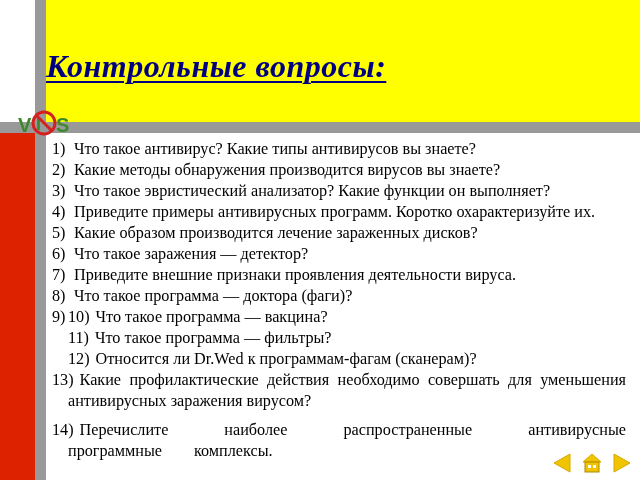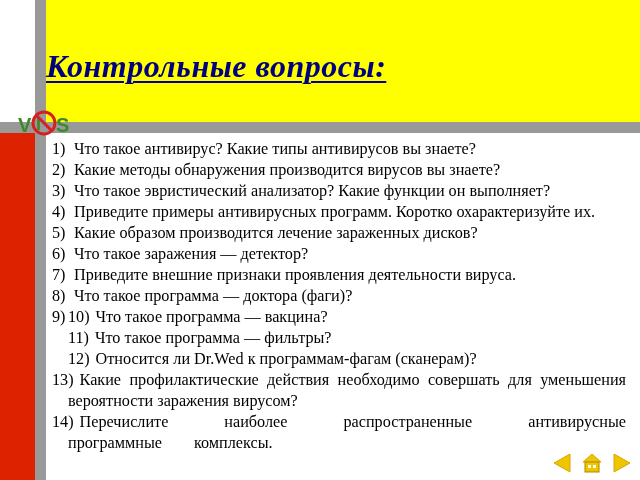--- a/index.html
+++ b/index.html
@@ -53,7 +53,7 @@
   <li class="just"><span class="num">10)</span><span>Что такое программа — вакцина?</span></li>
   <li class="just"><span class="num">11)</span><span>Что такое программа — фильтры?</span></li>
   <li class="just"><span class="num">12)</span><span>Относится ли Dr.Wed к программам-фагам (сканерам)?</span></li>
-  <li class="just" style="text-indent:-16px; padding-left:16px;"><span class="num">13)</span><span>Какие профилактические действия необходимо совершать для уменьшения вероятности заражения вирусом?</span></li>
+  <li class="just" style="text-indent:-16px; padding-left:16px;"><span class="num">13)</span><span>Какие профилактические действия необходимо совершать для уменьшения антивирусных заражения вирусом?</span></li>
   <li class="just" style="text-indent:-16px; padding-left:16px; word-spacing:28px;"><span class="num">14)</span><span>Перечислите наиболее распространенные антивирусные программные комплексы.</span></li>
 </ol>
 

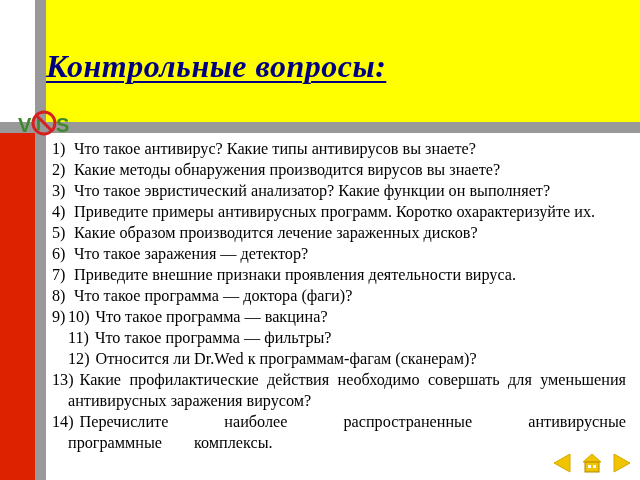--- a/index.html
+++ b/index.html
@@ -54,7 +54,7 @@
   <li class="just"><span class="num">11)</span><span>Что такое программа — фильтры?</span></li>
   <li class="just"><span class="num">12)</span><span>Относится ли Dr.Wed к программам-фагам (сканерам)?</span></li>
   <li class="just" style="text-indent:-16px; padding-left:16px;"><span class="num">13)</span><span>Какие профилактические действия необходимо совершать для уменьшения антивирусных заражения вирусом?</span></li>
-  <li class="just" style="text-indent:-16px; padding-left:16px; word-spacing:28px;"><span class="num">14)</span><span>Перечислите наиболее распространенные антивирусные программные комплексы.</span></li>
+  <li class="just" style="text-indent:-16px; padding-left:16px; word-spacing:28px;margin-top:8px;"><span class="num">14)</span><span>Перечислите наиболее распространенные антивирусные программные комплексы.</span></li>
 </ol>
 
 <svg class="nav nav-prev" viewBox="0 0 20 22">

